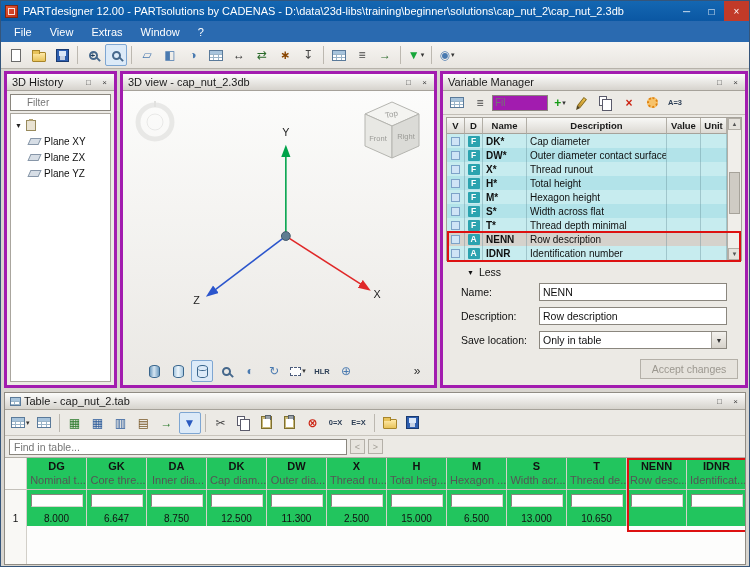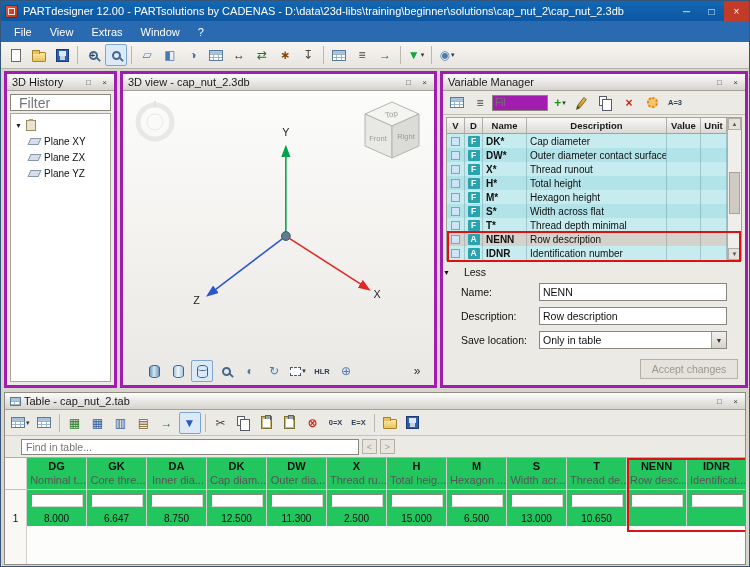--- a/index.html
+++ b/index.html
@@ -69,7 +69,7 @@
   .pbtn { width: 13px; height: 13px; display: flex; align-items: center; justify-content: center; font-size: 8px; color: #444; }
 
   
-  .filter { margin: 3px 3px 2px; height: 17px; border: 1px solid #8a867e; background: #fff; font-size: 14px; padding: 0 8px; width: calc(100% - 6px); font-family: inherit; }
+  .filter { margin: 3px 3px 2px; height: 17px; border: 1px solid #8a867e; background: #fff; font-size: 10px; padding: 0 16px; width: calc(100% - 6px); font-family: inherit; }
   .tree { flex: 1; background: #fff; margin: 0 3px 3px; border: 1px solid #aaa69e; padding: 3px 0; font-size: 10px; overflow: hidden; }
   .trow { display: flex; align-items: center; height: 16px; gap: 4px; padding-left: 4px; color: #111; }
   .trow.child { padding-left: 18px; }

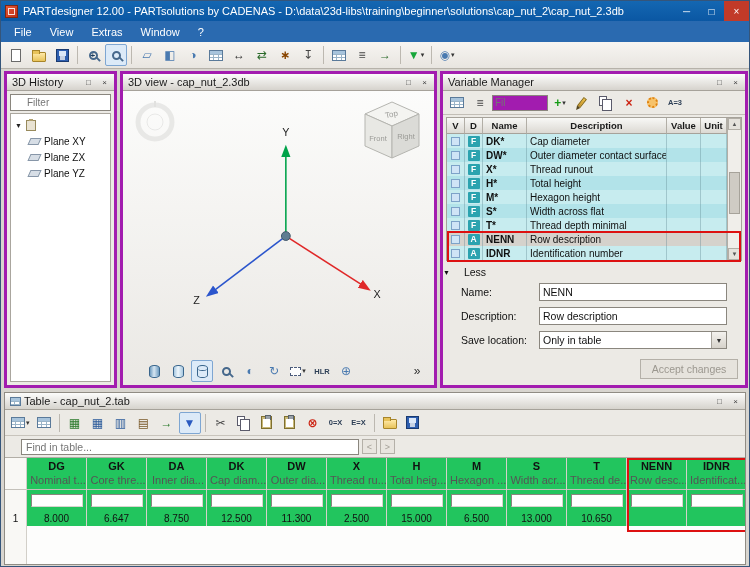--- a/index.html
+++ b/index.html
@@ -109,7 +109,7 @@
   .vmthumb { position: absolute; left: 1px; right: 1px; top: 54px; height: 42px; background: #cfcbc4; border: 1px solid #a6a29a; }
   .vmredbox { position: absolute; left: 0; right: 0; top: 113px; height: 31px; border: 2px solid #dd1111; pointer-events: none; }
 
-  .lessrow { display: flex; align-items: center; gap: 14px; padding: 5px 0 2px; font-size: 10.5px; color: #111; }
+  .lessrow { display: flex; align-items: center; gap: 5px; padding: 5px 24px 2px; font-size: 10.5px; color: #111; }
   .lesstri { font-size: 7px; color: #111; }
   .formrow { display: flex; align-items: center; padding: 3px 18px; font-size: 10.5px; }
   .flabel { width: 78px; color: #111; flex: 0 0 auto; }

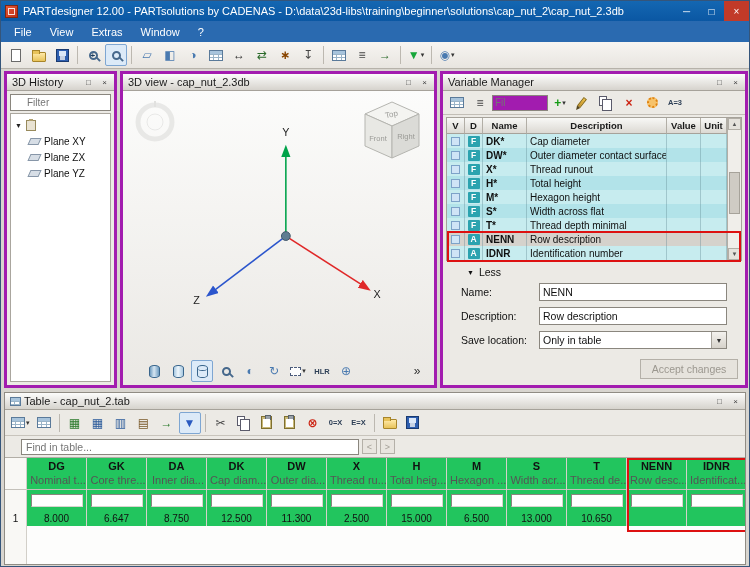--- a/index.html
+++ b/index.html
@@ -124,7 +124,7 @@
   .bottom .panel2 { position: relative; height: 100%; background: #eceae5; border: 1px solid #908c84; display: flex; flex-direction: column; }
   .btools { height: 26px; flex: 0 0 auto; display: flex; align-items: center; gap: 1px; padding: 0 4px; border-bottom: 1px solid #c8c4bc; }
   .findrow { height: 21px; flex: 0 0 auto; display: flex; align-items: center; gap: 3px; padding: 0 4px; }
-  .findinput { width: 338px; height: 16px; border: 1px solid #8a867e; font-size: 10.5px; padding: 0 4px; background: #fff; font-family: inherit; margin-left: 12px; }
+  .findinput { width: 338px; height: 16px; border: 1px solid #8a867e; font-size: 10.5px; padding: 0 4px; background: #fff; font-family: inherit; }
   .navbtn { width: 15px; height: 15px; background: #e8e5df; border: 1px solid #b4b0a8; color: #a29e96; font-size: 9px; display: flex; align-items: center; justify-content: center; }
   .tblwrap { position: relative; flex: 1; background: #fdfdfc; border-top: 1px solid #b2aea6; display: flex; align-items: flex-start; overflow: hidden; }
   .gut { width: 22px; flex: 0 0 auto; border-right: 1px solid #d2cfc8; display: flex; flex-direction: column; height: 100%; background: #f9f8f5; }

